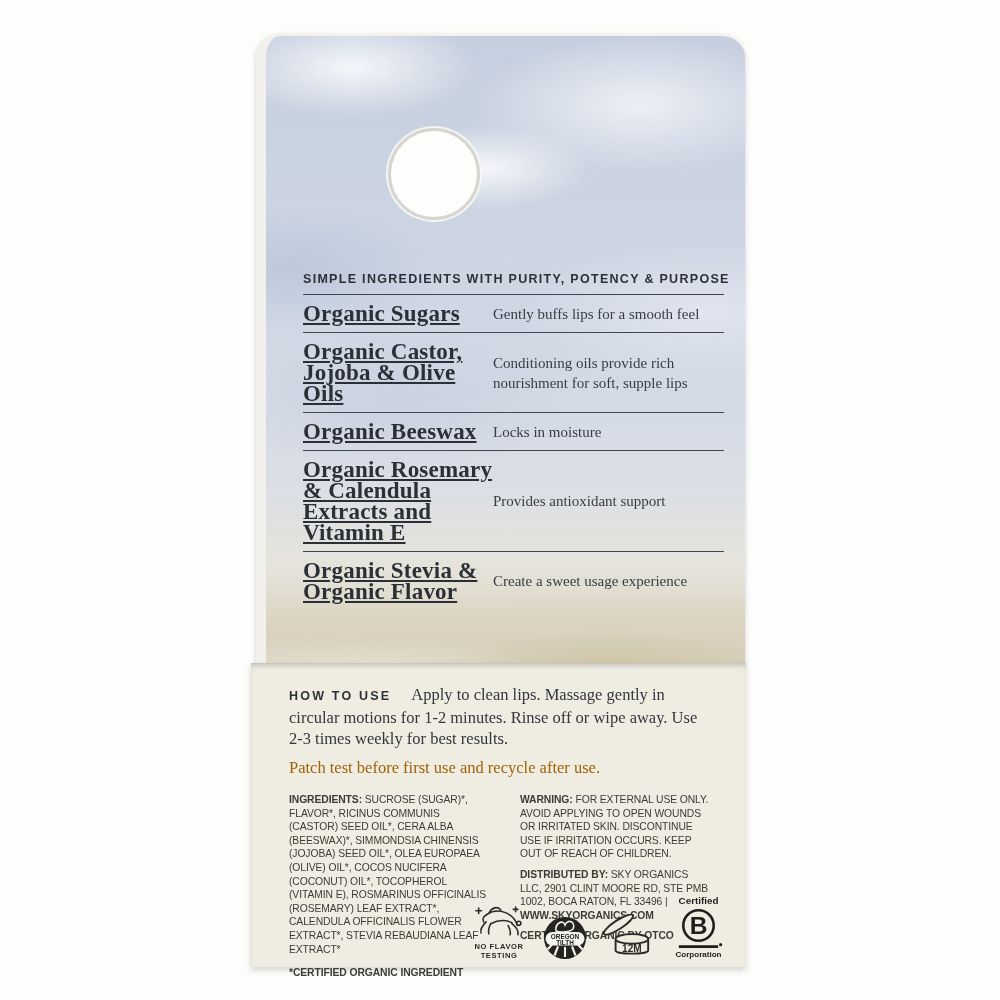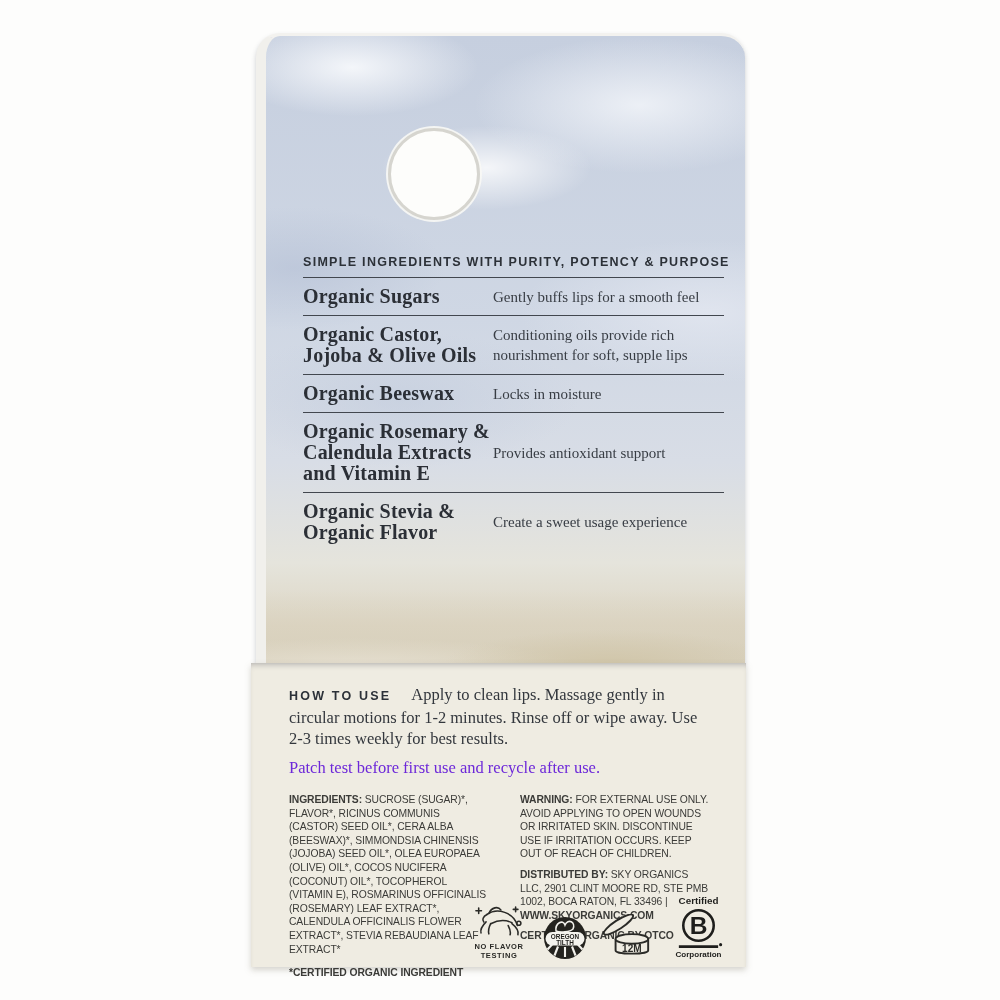--- a/index.html
+++ b/index.html
@@ -59,7 +59,7 @@
     box-shadow:0 0 0 2px rgba(248,248,245,.9);
   }
   .tab-content{
-    position:absolute; left:37px; right:21px; top:219px;
+    position:absolute; left:37px; right:21px; top:236px;
   }
   .tab-header{
     font-family:"Liberation Sans", sans-serif;

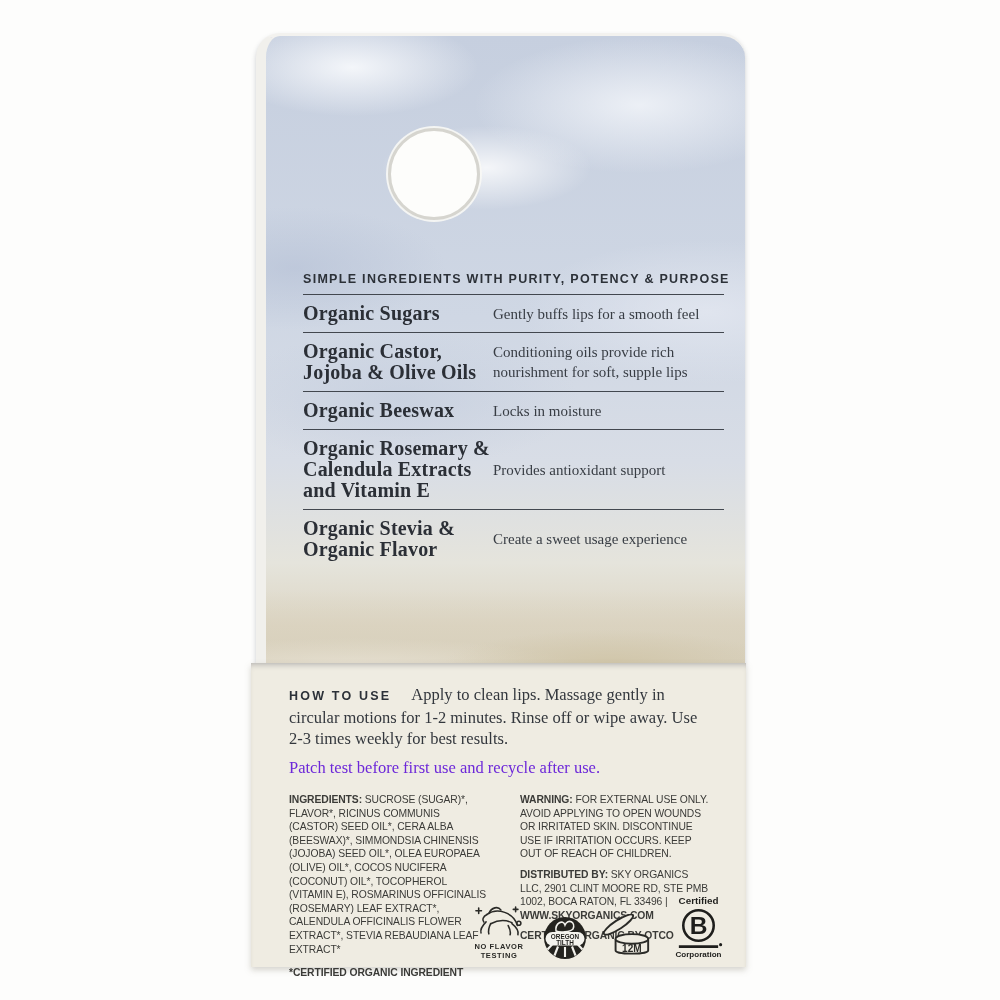--- a/index.html
+++ b/index.html
@@ -77,8 +77,8 @@
   .ing-row:last-child{border-bottom:none;}
   .ing-name{
     width:190px; flex:none;
-    font-weight:bold; font-size:20px; line-height:21px;
-    letter-spacing:.2px; color:#2b2f36;
+    font-weight:bold; font-size:23px; line-height:21px;
+    letter-spacing:.2px; color:#2b2f36;text-decoration:underline;
   }
   .ing-benefit{
     flex:1;

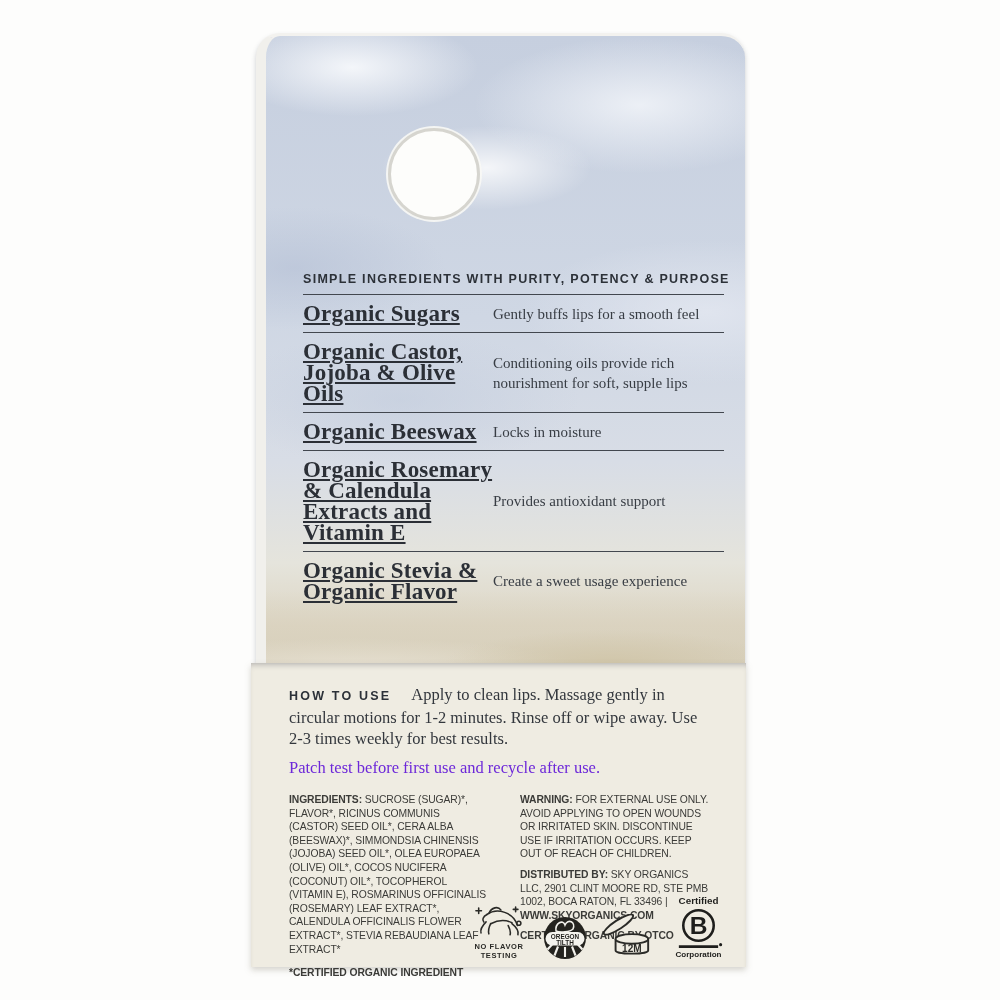--- a/index.html
+++ b/index.html
@@ -107,7 +107,7 @@
     color:var(--ink);
     margin-right:20px;
   }
-  .patch{ width:424px; font-size:16.5px; line-height:21px; color:#6d28d9; margin-top:8px;}
+  .patch{ width:424px; font-size:16.5px; line-height:21px; color:#a16207; margin-top:8px;}
   .columns{
     display:flex; gap:19px; margin-top:15px;
   }

